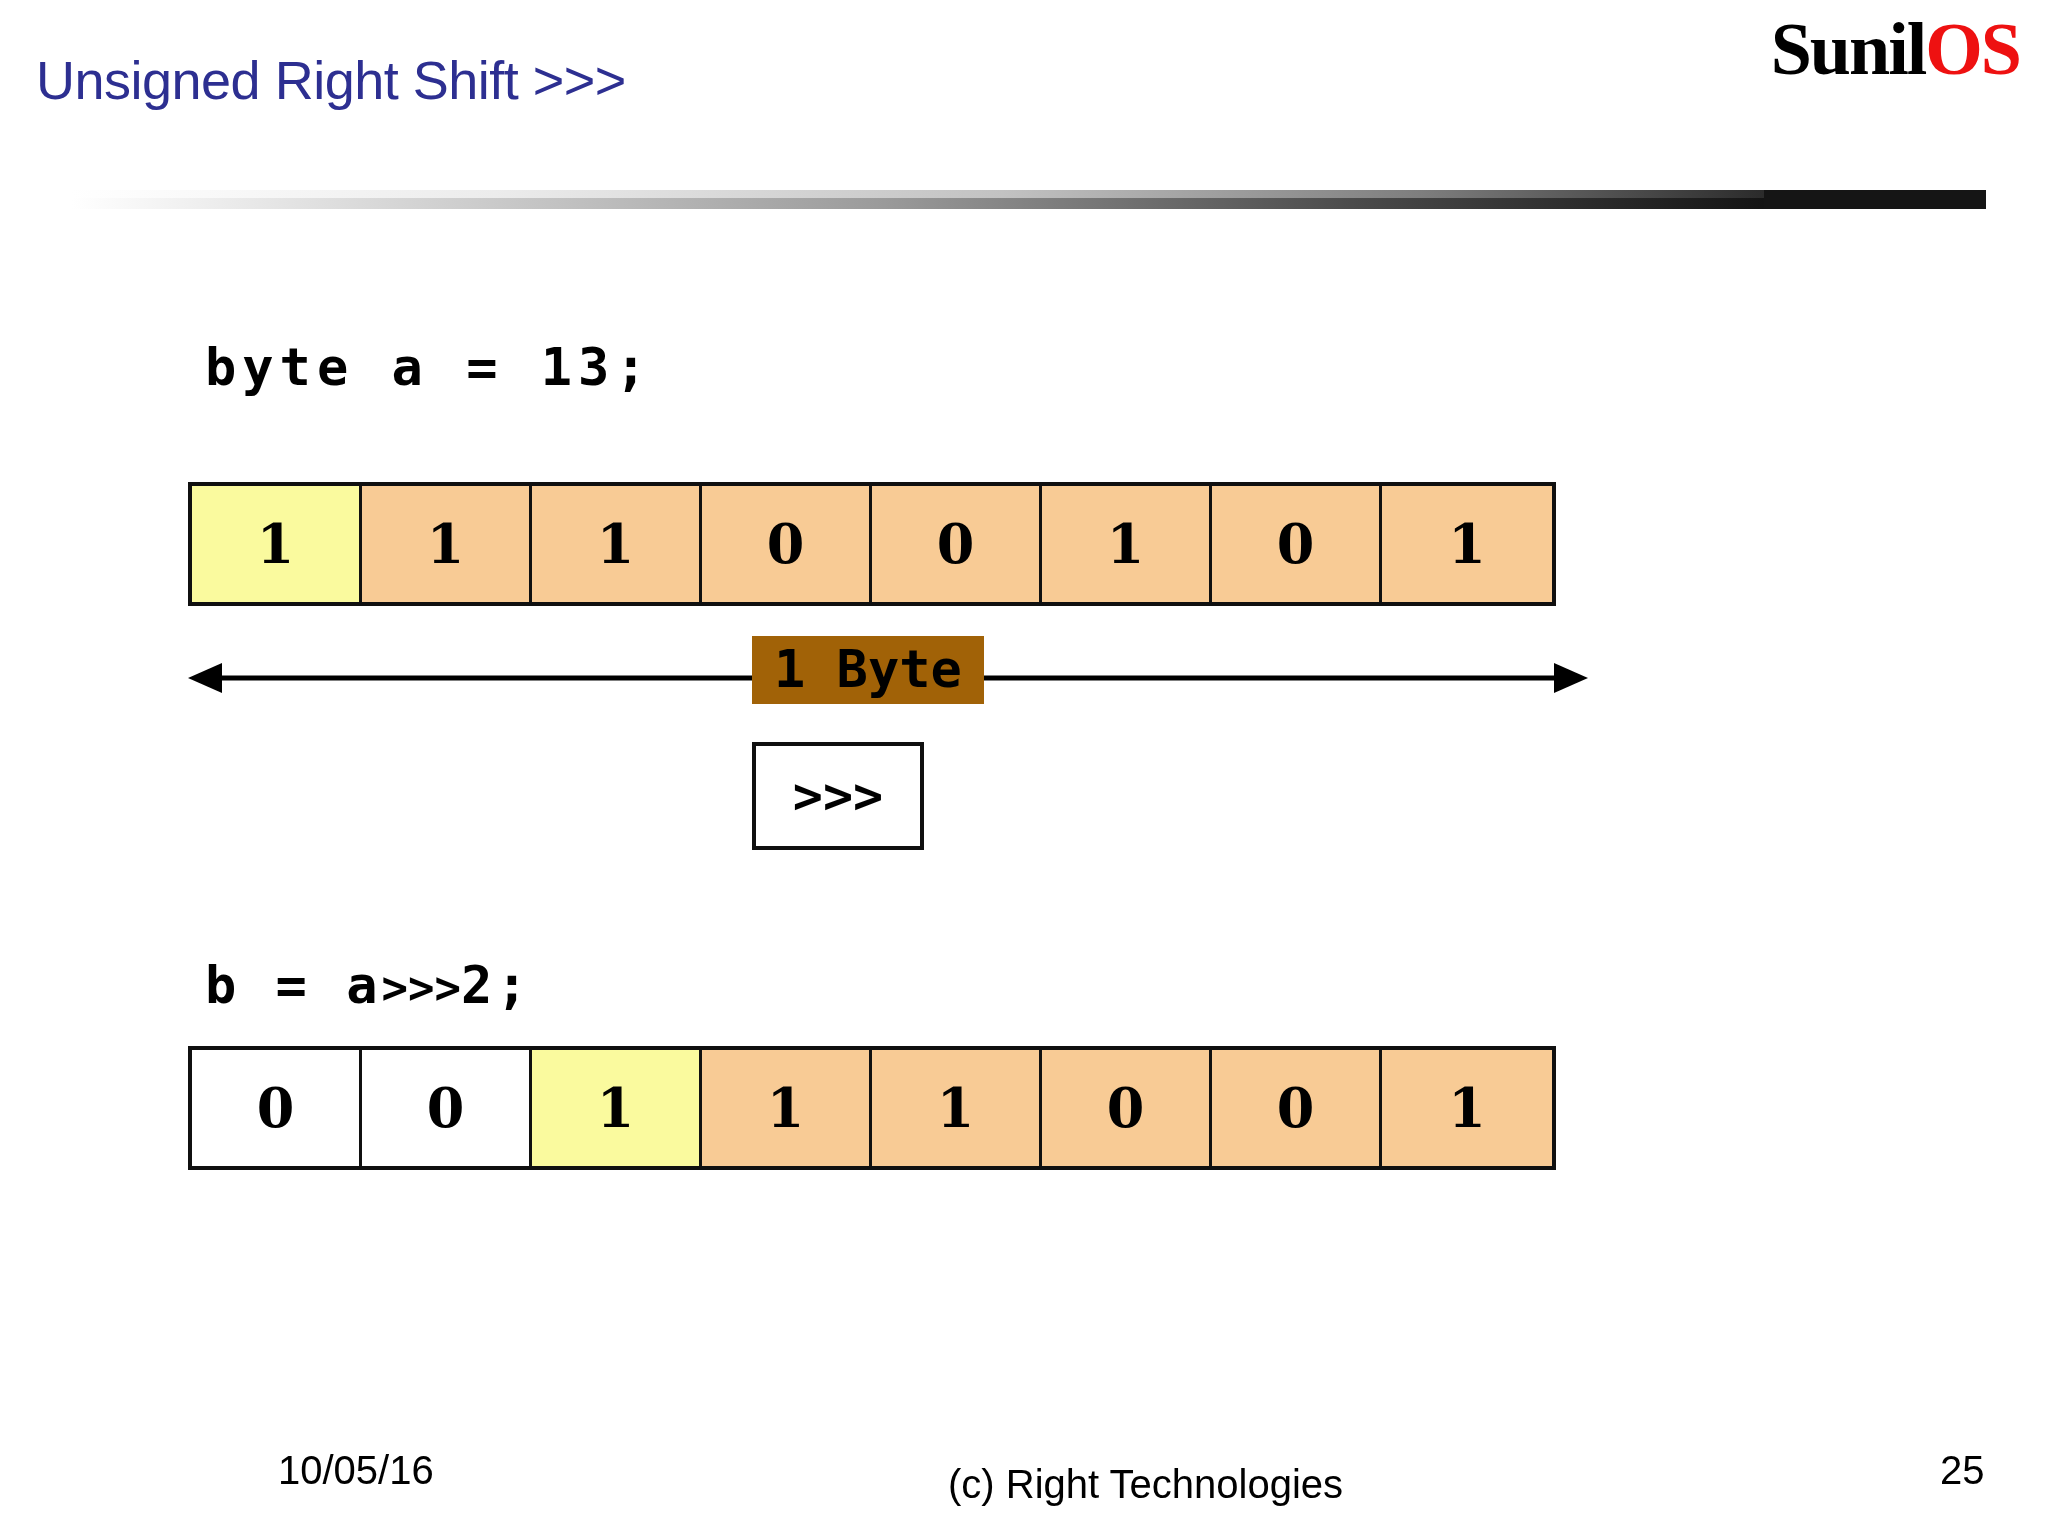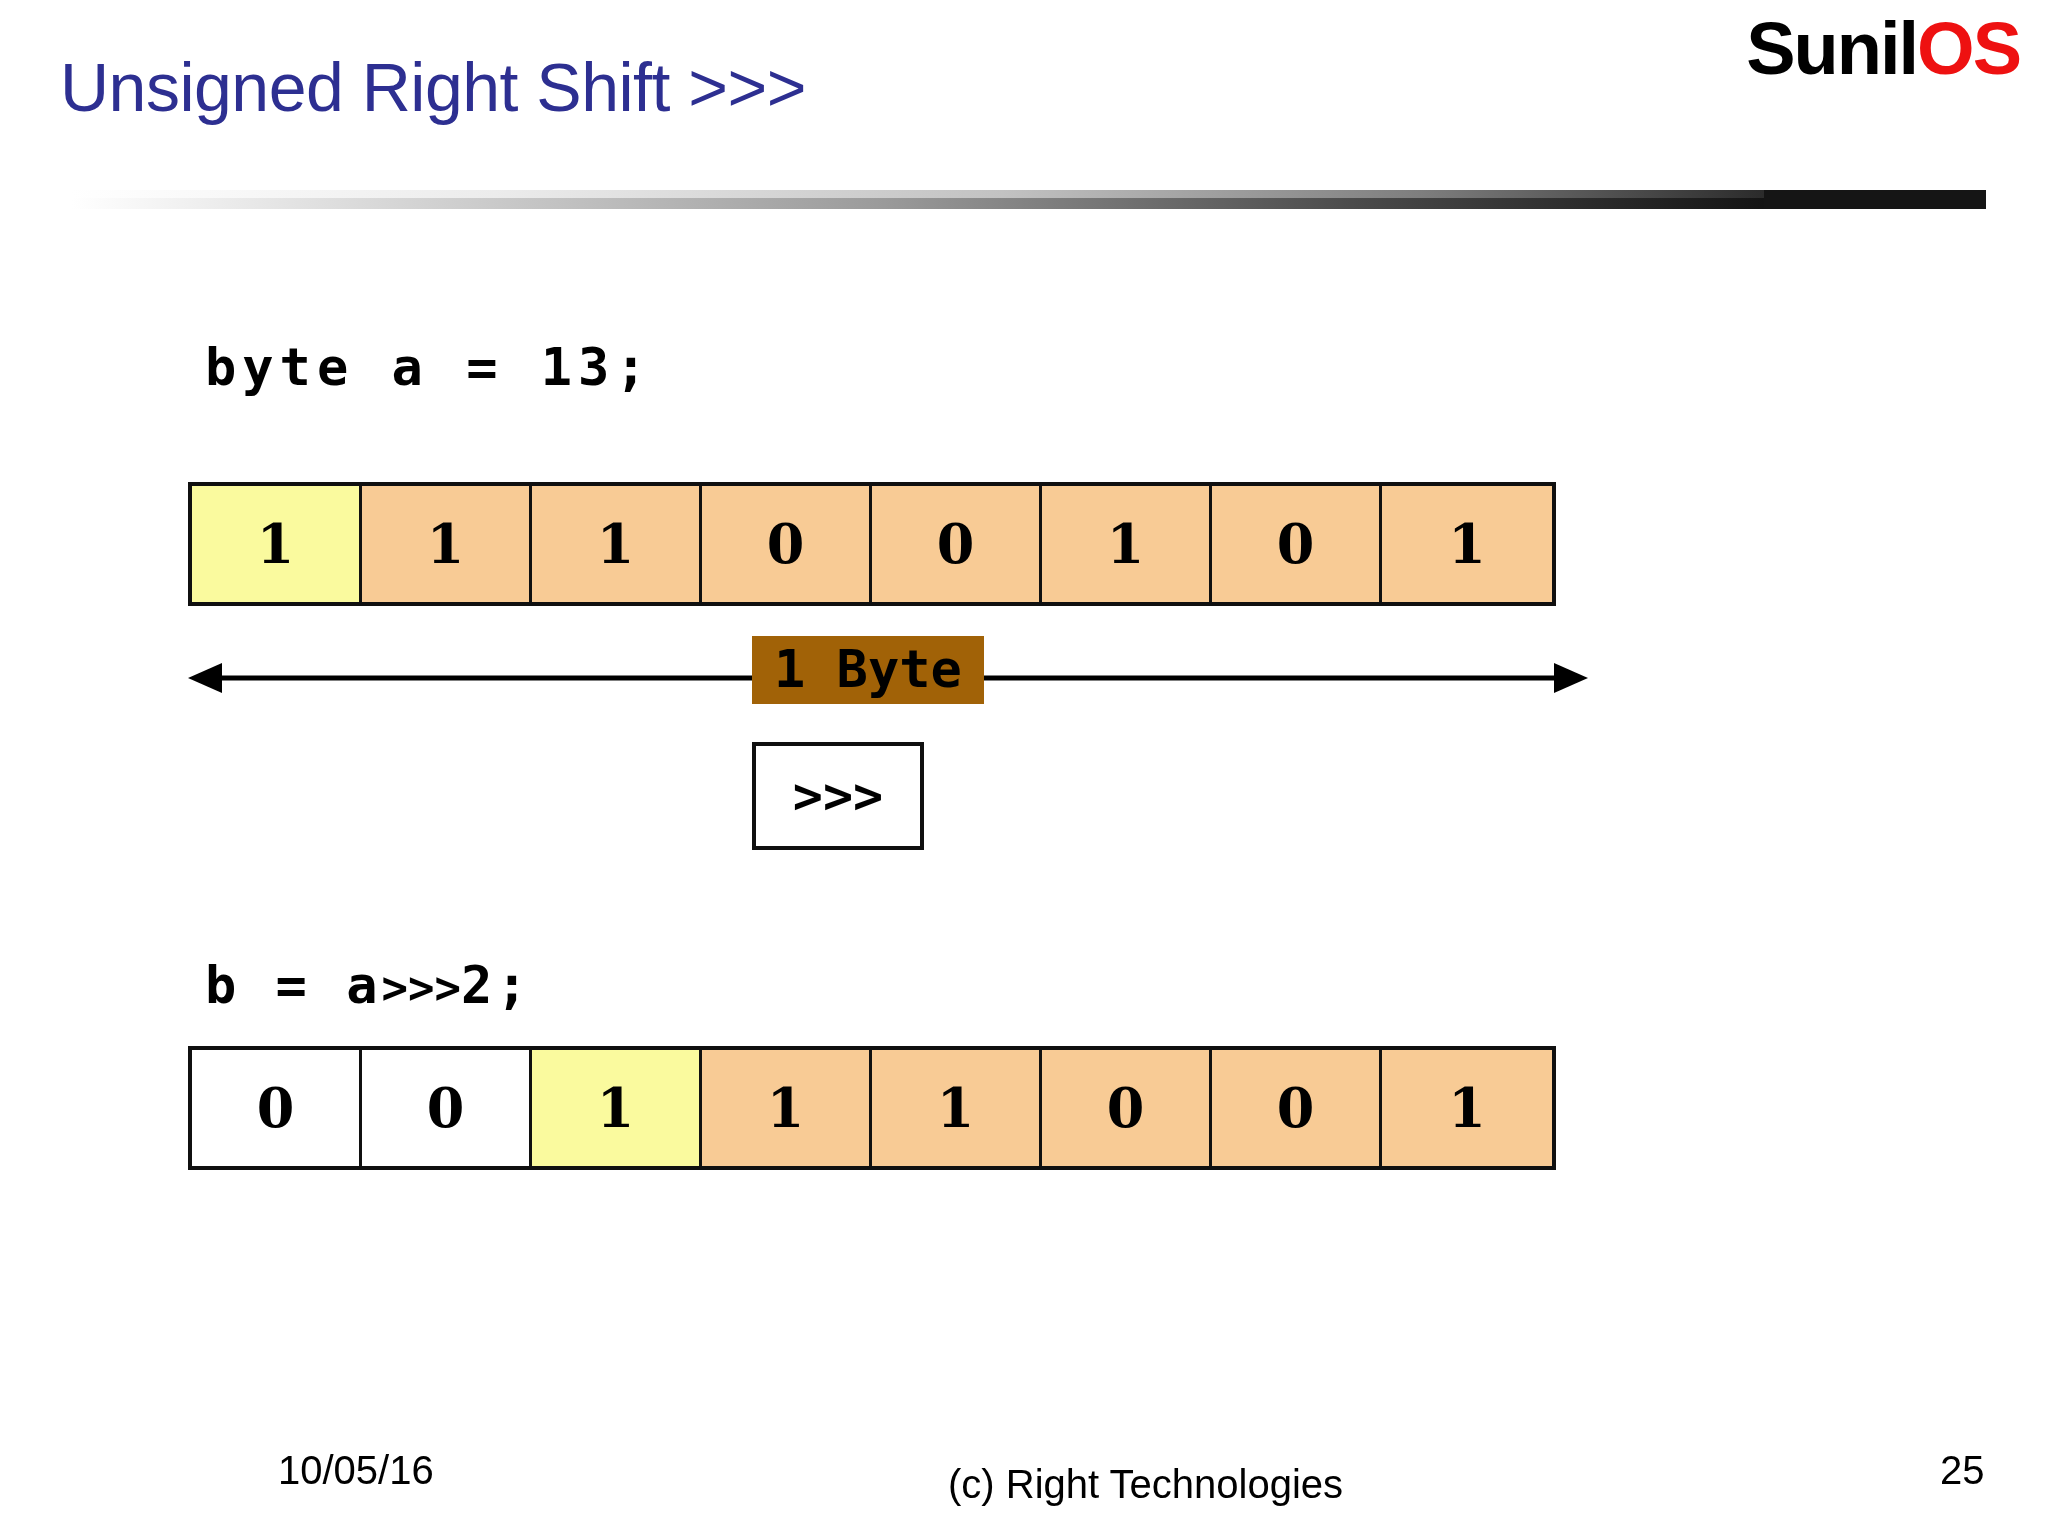--- a/index.html
+++ b/index.html
@@ -34,10 +34,10 @@
   
   .slide-title {
     position: absolute;
-    left: 60px;
+    left: 36px;
     top: 52px;
     font-family: "Liberation Sans", sans-serif;
-    font-size: 68px;
+    font-size: 54px;
     font-weight: normal;
     color: #2d2f91;
     letter-spacing: -0.5px;

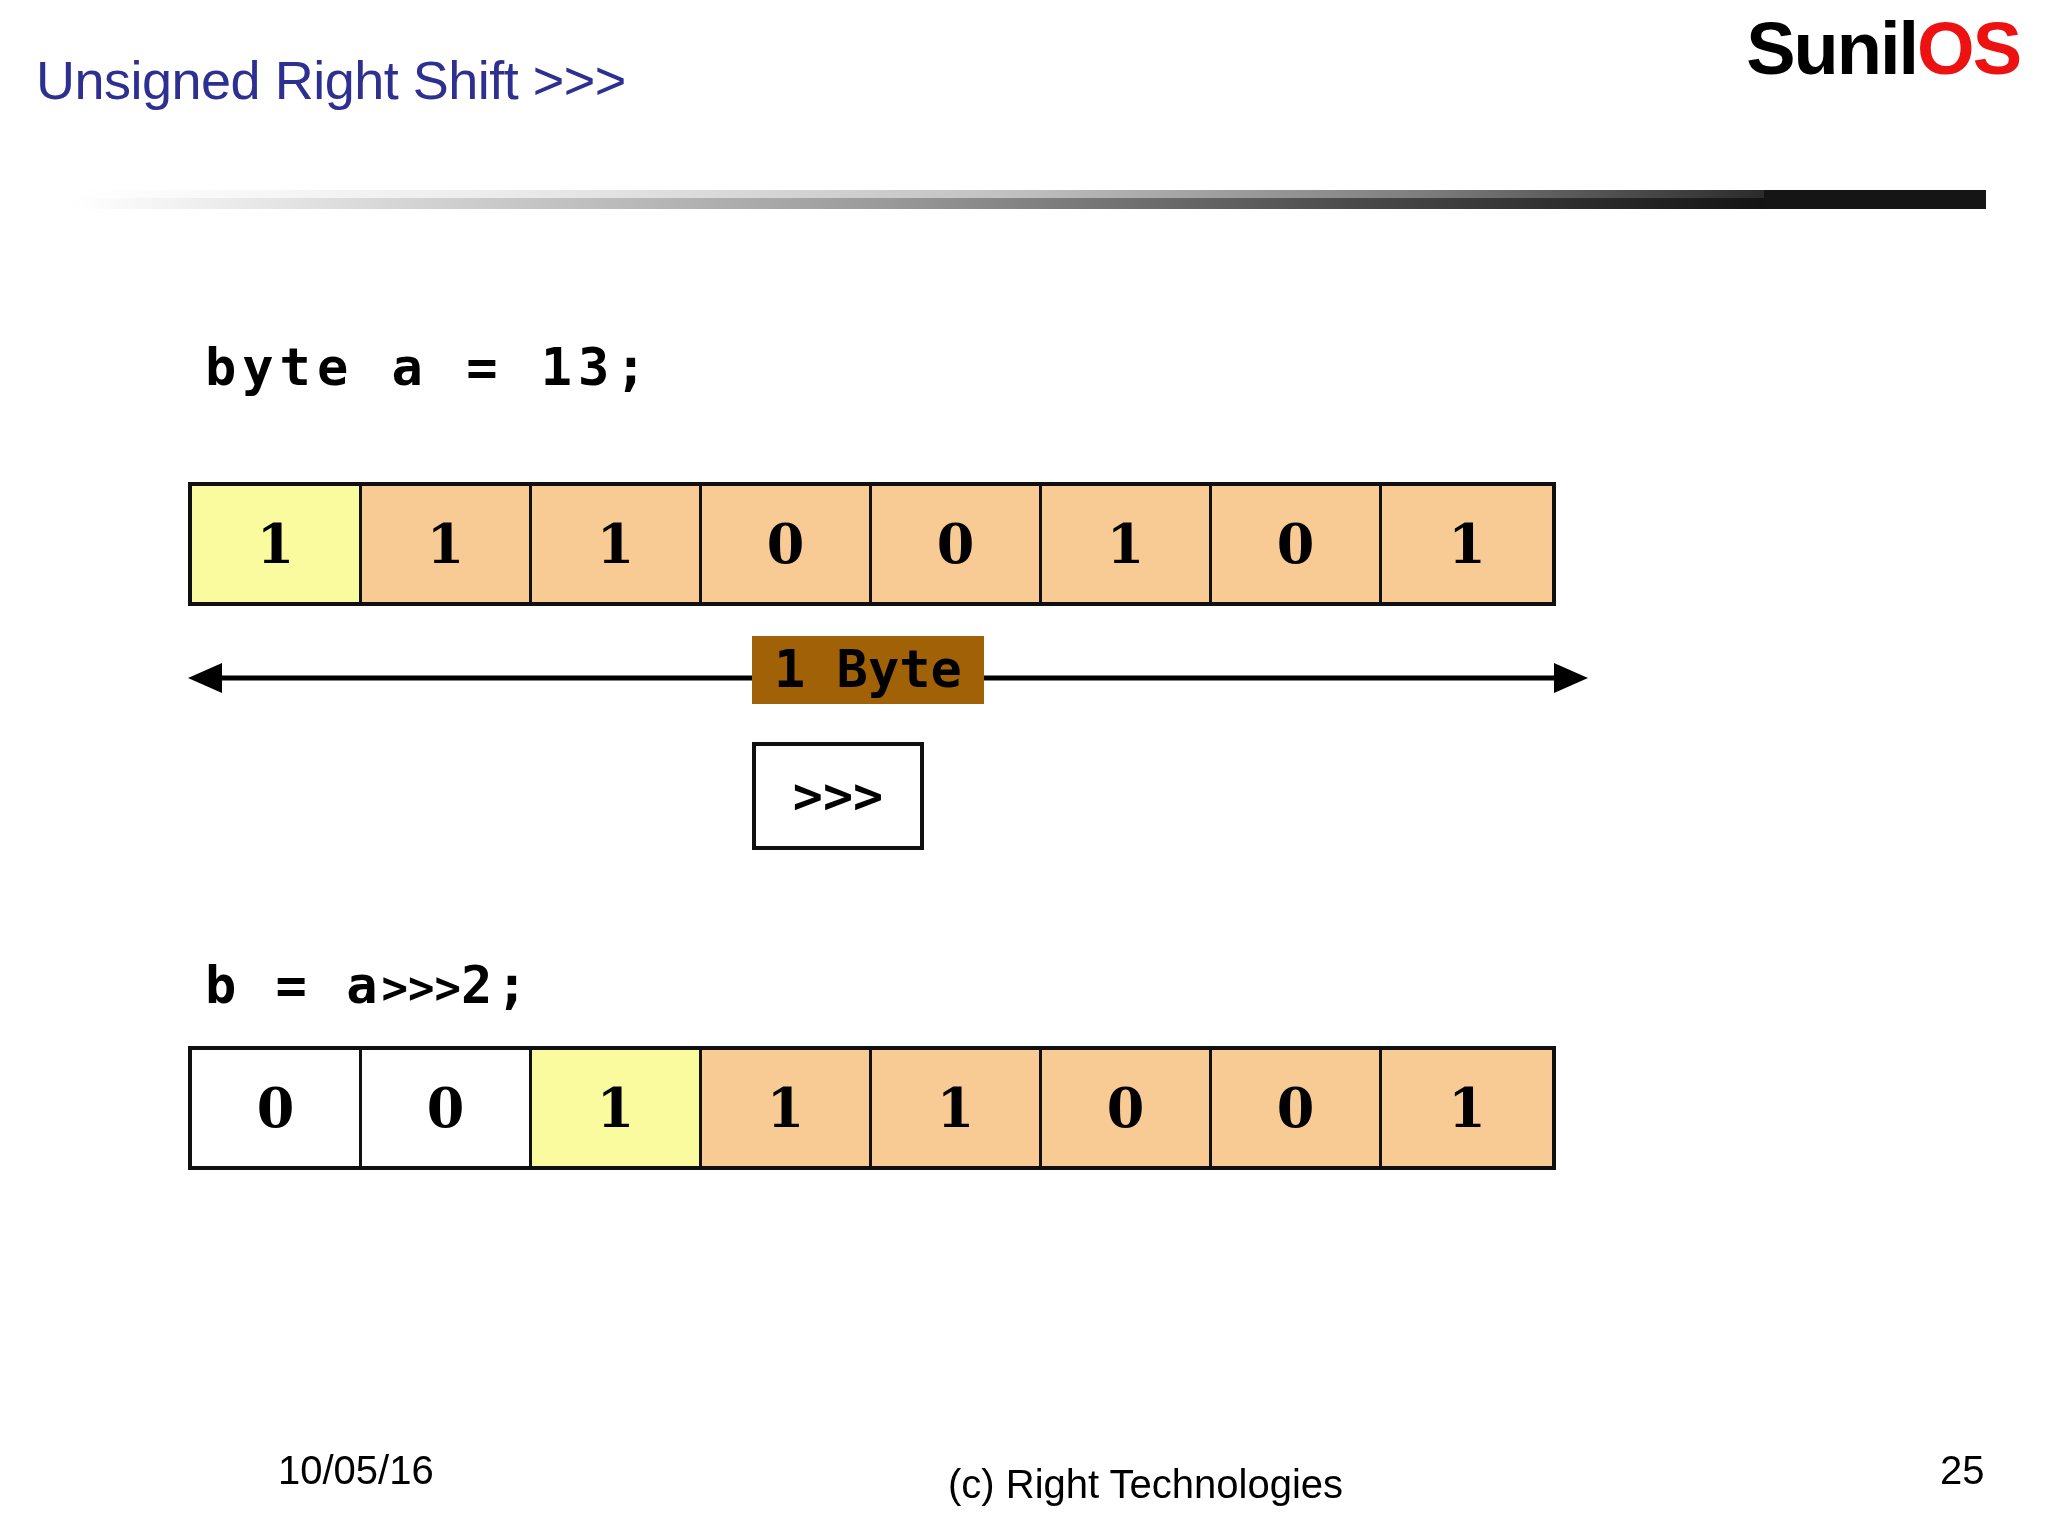--- a/index.html
+++ b/index.html
@@ -21,7 +21,7 @@
     position: absolute;
     top: 12px;
     right: 28px;
-    font-family: Liberation Sans, sans-serif;
+    font-family: Liberation Serif, serif;
     font-weight: bold;
     font-size: 74px;
     letter-spacing: -2px;

